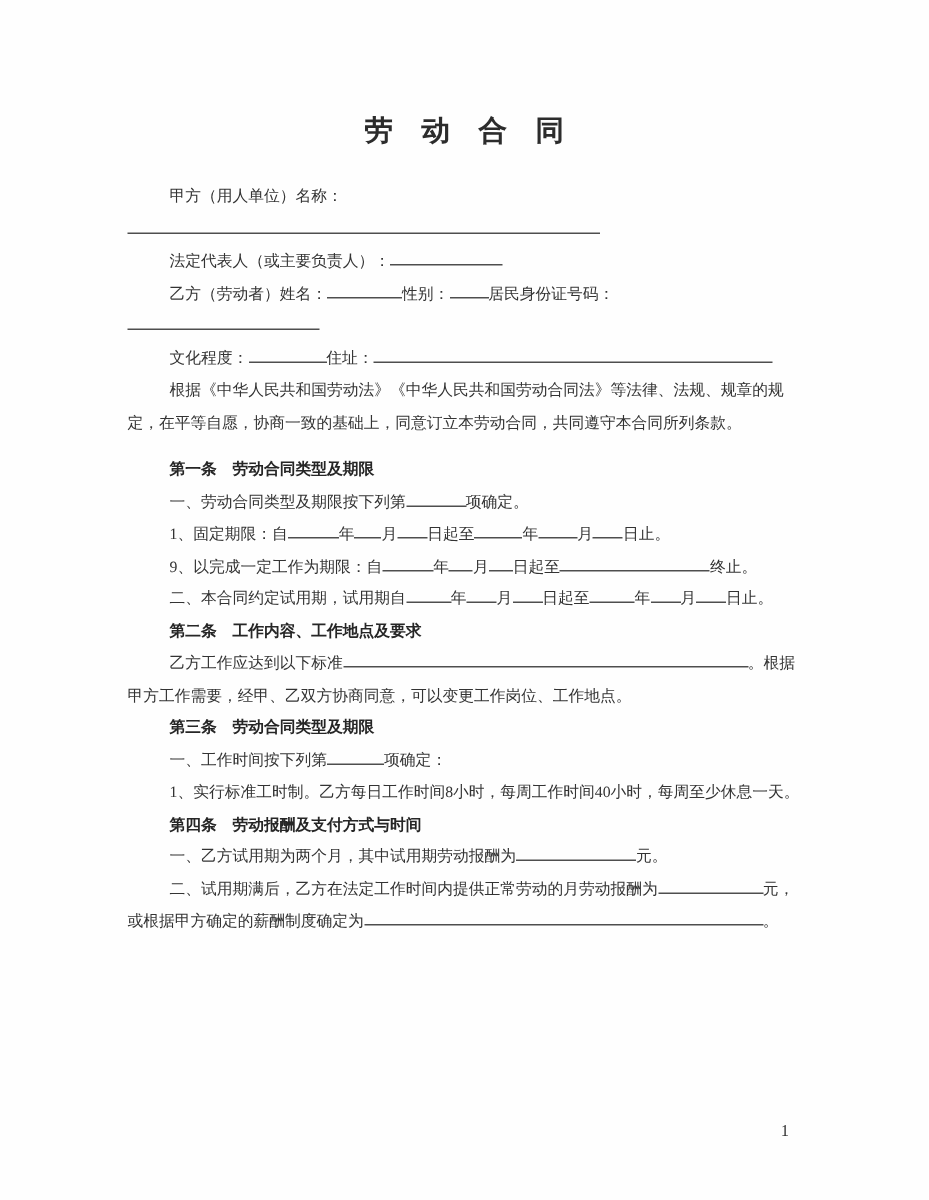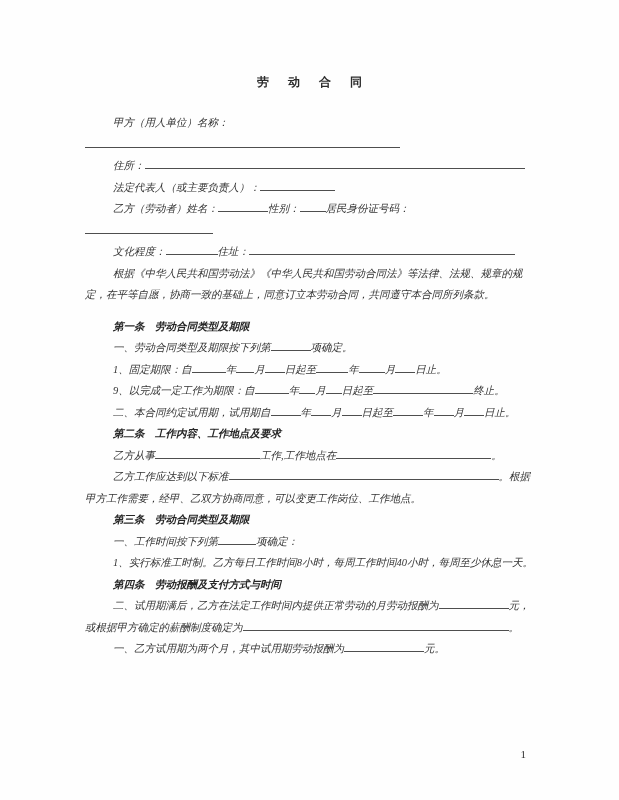--- a/index.html
+++ b/index.html
@@ -20,7 +20,7 @@
     margin: 74px 0 21px 0;
     text-align: center;
     font-family: "Liberation Sans", "DejaVu Sans", sans-serif;
-    font-size: 12px;
+    font-size: 19px;
     font-weight: bold;
     letter-spacing: 19px;
     text-indent: 19px;

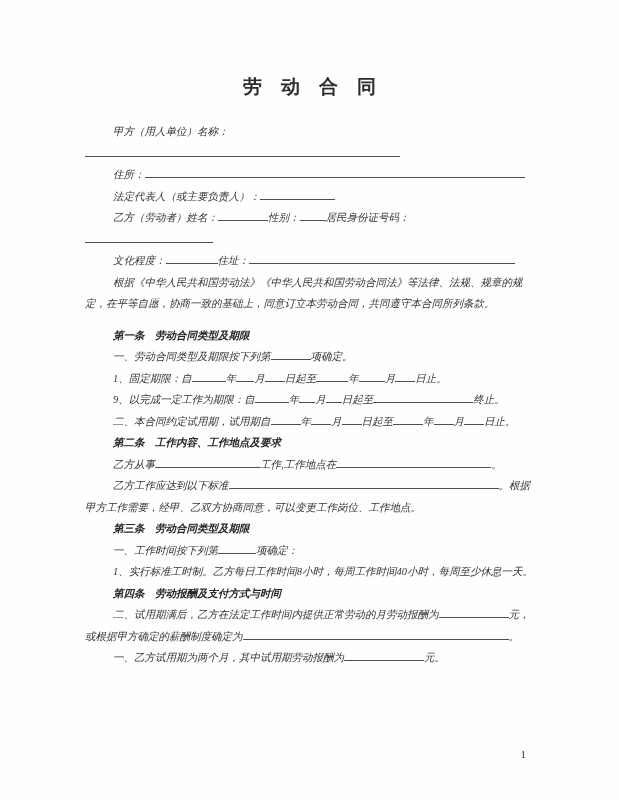--- a/index.html
+++ b/index.html
@@ -36,7 +36,6 @@
     margin: 0;
     padding: 0;
     text-indent: 28px;
-    font-style: italic;
   }
   .content p.heading {
     font-family: "Liberation Sans", "DejaVu Sans", sans-serif;

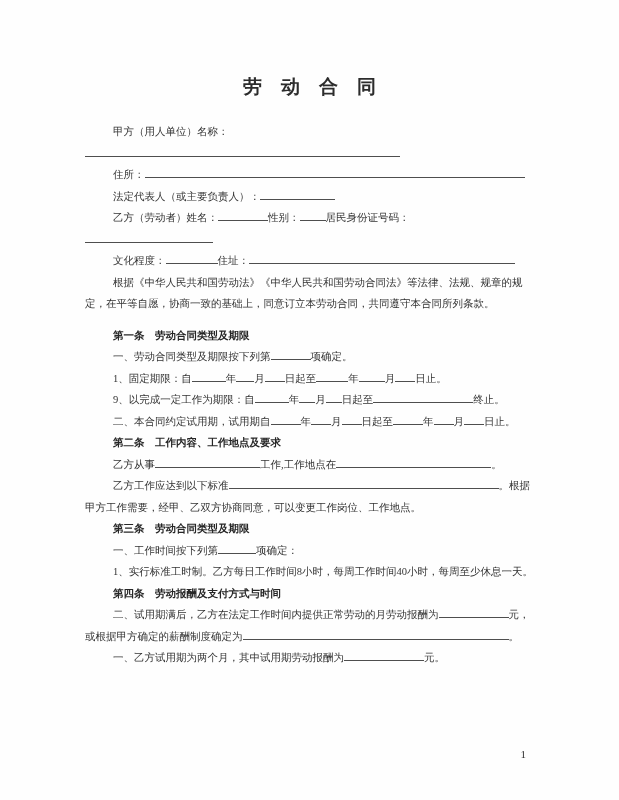--- a/index.html
+++ b/index.html
@@ -66,7 +66,6 @@
   <h1 class="doc-title">劳动合同</h1>
   <div class="content">
       <p class="body"><span>甲方（用人单位）名称：</span><span class="blank" style="width: 315px;"></span></p>
-      <p class="body"><span>住所：</span><span class="blank" style="width: 380px;"></span></p>
       <p class="body"><span>法定代表人（或主要负责人）：</span><span class="blank" style="width: 75px;"></span></p>
       <p class="body"><span>乙方（劳动者）姓名：</span><span class="blank" style="width: 50px;"></span><span>性别：</span><span class="blank" style="width: 26px;"></span><span>居民身份证号码：</span><span class="blank" style="width: 128px;"></span></p>
       <p class="body"><span>文化程度：</span><span class="blank" style="width: 52px;"></span><span>住址：</span><span class="blank" style="width: 266px;"></span></p>

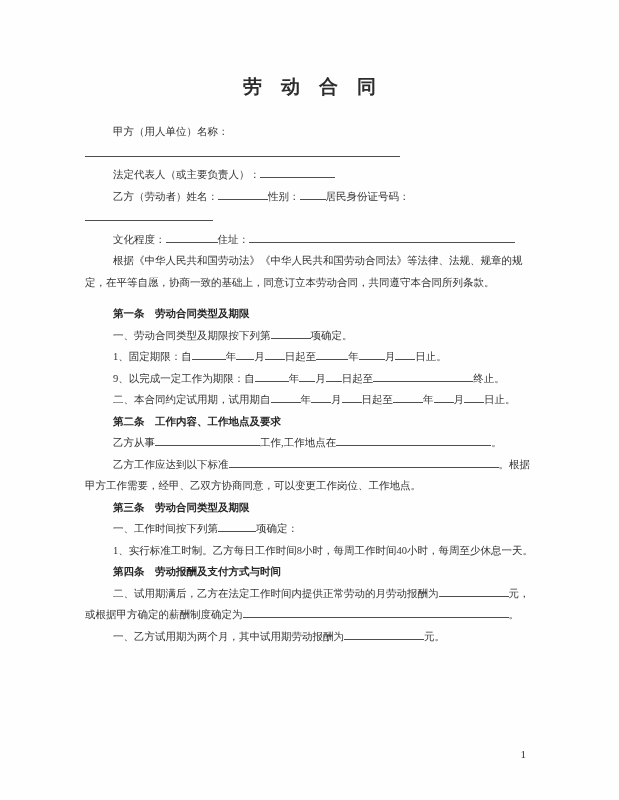--- a/index.html
+++ b/index.html
@@ -77,7 +77,6 @@
       <p class="body"><span>9、以完成一定工作为期限：自</span><span class="blank" style="width: 34px;"></span><span>年</span><span class="blank" style="width: 16px;"></span><span>月</span><span class="blank" style="width: 16px;"></span><span>日起至</span><span class="blank" style="width: 100px;"></span><span>终止。</span></p>
       <p class="body"><span>二、本合同约定试用期，试用期自</span><span class="blank" style="width: 30px;"></span><span>年</span><span class="blank" style="width: 20px;"></span><span>月</span><span class="blank" style="width: 20px;"></span><span>日起至</span><span class="blank" style="width: 30px;"></span><span>年</span><span class="blank" style="width: 20px;"></span><span>月</span><span class="blank" style="width: 20px;"></span><span>日止。</span></p>
       <p class="heading"><span>第二条　工作内容、工作地点及要求</span></p>
-      <p class="body"><span>乙方从事</span><span class="blank" style="width: 105px;"></span><span>工作,工作地点在</span><span class="blank" style="width: 155px;"></span><span>。</span></p>
       <p class="body"><span>乙方工作应达到以下标准</span><span class="blank" style="width: 270px;"></span><span>。根据甲方工作需要，经甲、乙双方协商同意，可以变更工作岗位、工作地点。</span></p>
       <p class="heading"><span>第三条　劳动合同类型及期限</span></p>
       <p class="body"><span>一、工作时间按下列第</span><span class="blank" style="width: 38px;"></span><span>项确定：</span></p>

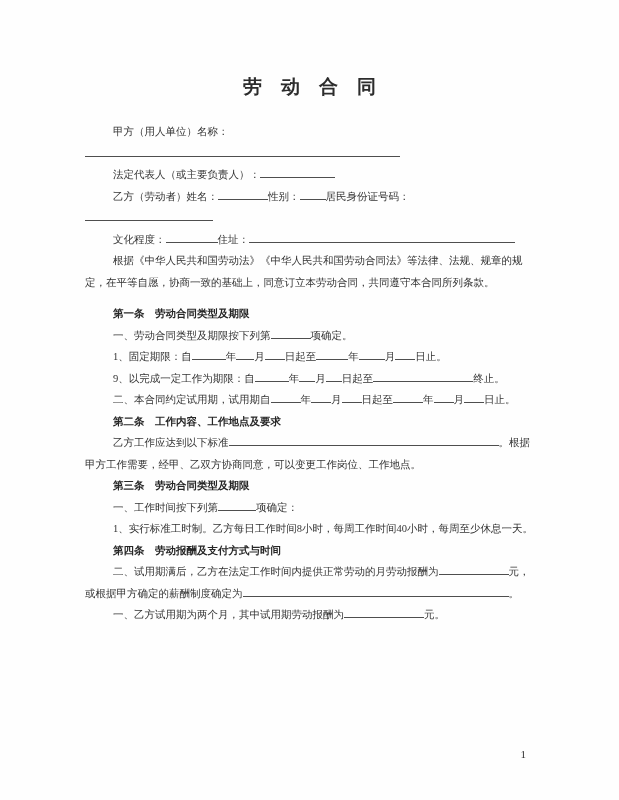--- a/index.html
+++ b/index.html
@@ -82,8 +82,8 @@
       <p class="body"><span>一、工作时间按下列第</span><span class="blank" style="width: 38px;"></span><span>项确定：</span></p>
       <p class="body"><span>1、实行标准工时制。乙方每日工作时间8小时，每周工作时间40小时，每周至少休息一天。</span></p>
       <p class="heading"><span>第四条　劳动报酬及支付方式与时间</span></p>
+      <p class="body"><span>一、乙方试用期为两个月，其中试用期劳动报酬为</span><span class="blank" style="width: 80px;"></span><span>元。</span></p>
       <p class="body"><span>二、试用期满后，乙方在法定工作时间内提供正常劳动的月劳动报酬为</span><span class="blank" style="width: 70px;"></span><span>元，或根据甲方确定的薪酬制度确定为</span><span class="blank" style="width: 266px;"></span><span>。</span></p>
-      <p class="body"><span>一、乙方试用期为两个月，其中试用期劳动报酬为</span><span class="blank" style="width: 80px;"></span><span>元。</span></p>
     </div>
   <div class="page-number">1</div>
 </div>

